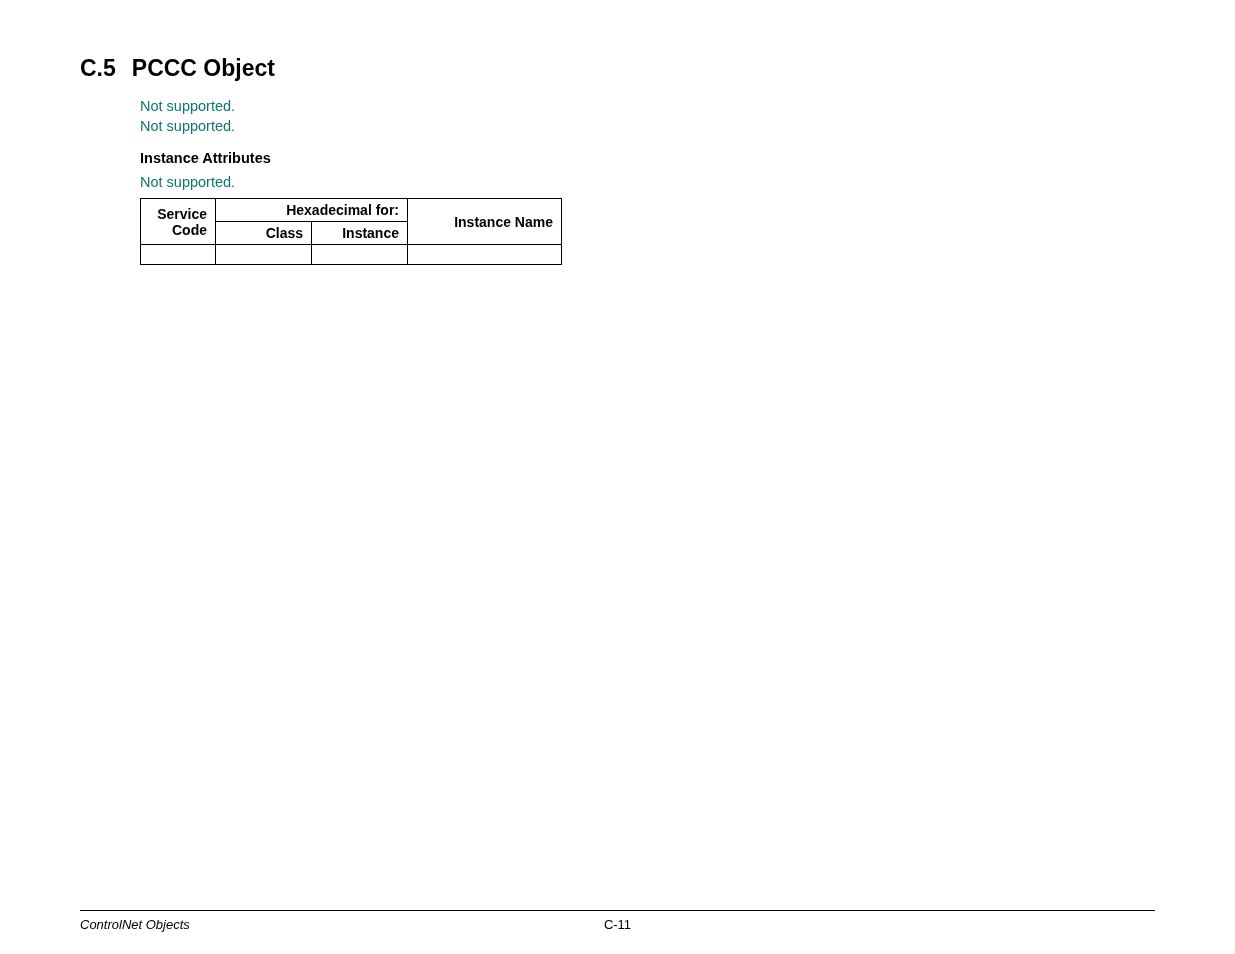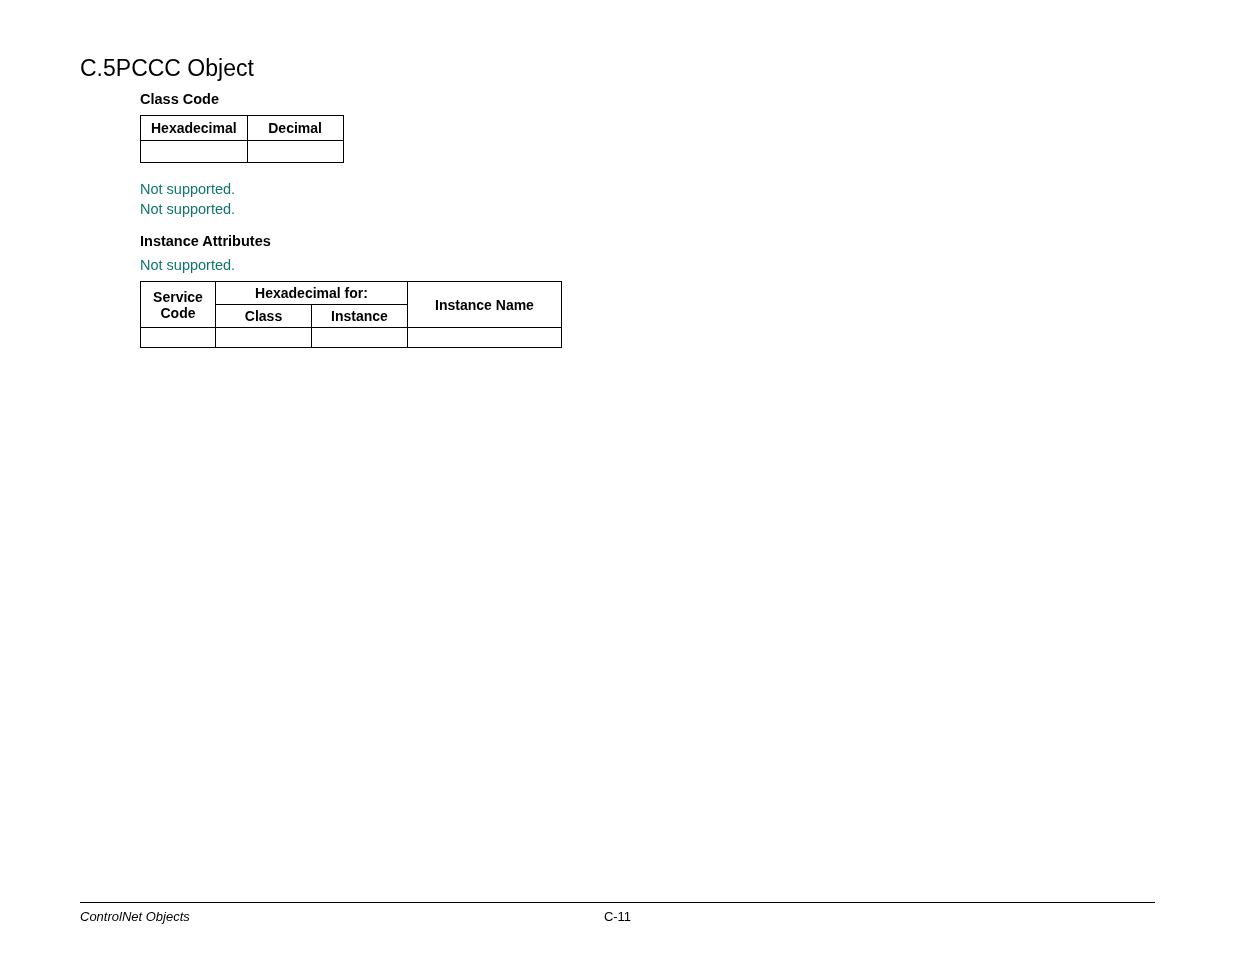--- a/index.html
+++ b/index.html
@@ -19,11 +19,11 @@
     }
     .section-heading {
       display: flex;
-      gap: 0;
+      gap: 16px;
       font-size: 23px;
-      font-weight: normal;
+      font-weight: bold;
       color: #000;
-      margin-bottom: 9px;
+      margin-bottom: 16px;
     }
     .section-number {
       white-space: nowrap;

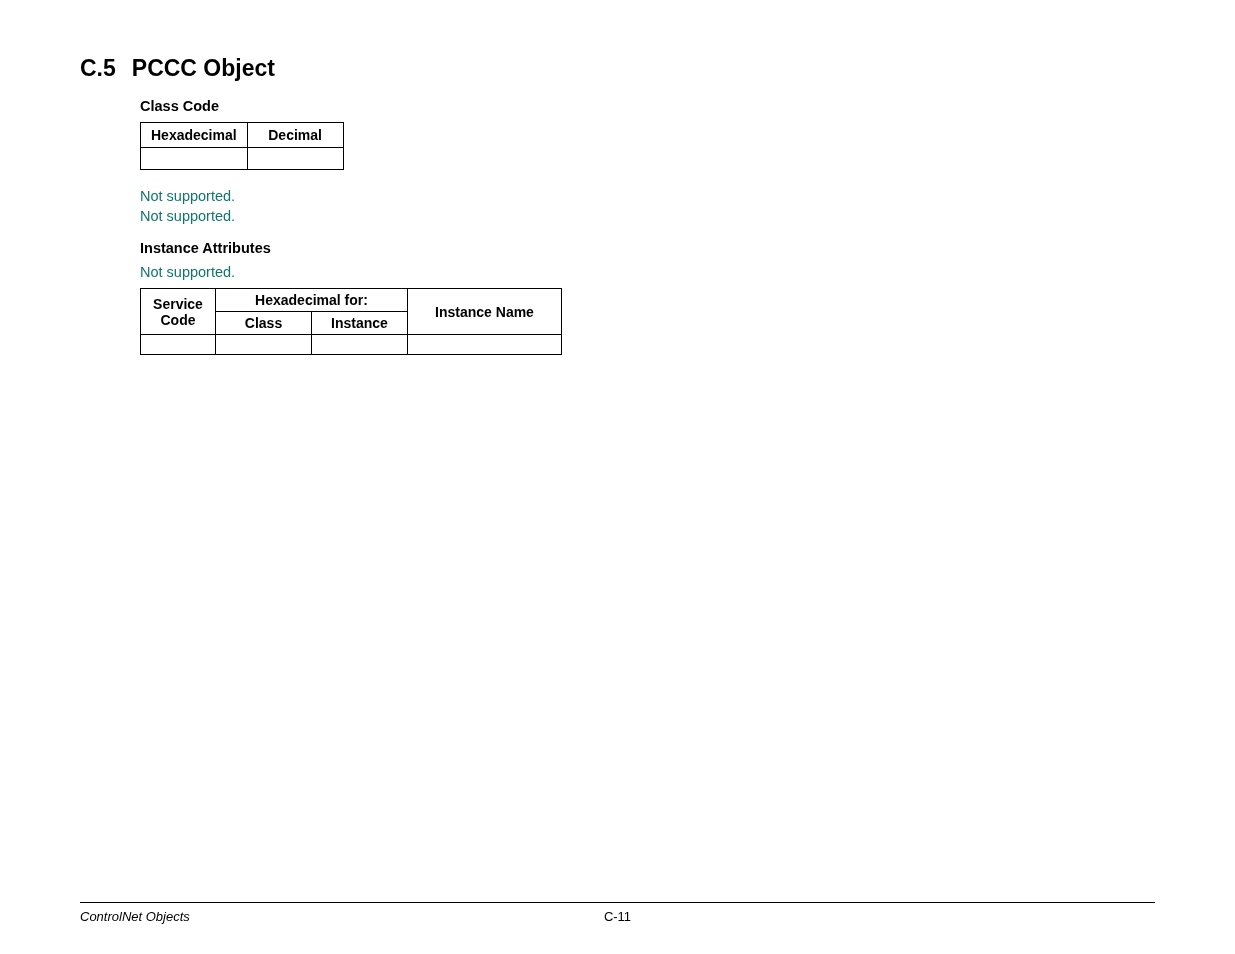--- a/index.html
+++ b/index.html
@@ -132,21 +132,6 @@
     <span class="section-title">PCCC Object</span>
   </div>
 
-  <div class="subsection">
-    <div class="subsection-heading">Class Code</div>
-    <table class="class-code-table">
-      <tbody>
-          <tr>
-        <th>Hexadecimal</th>
-        <th>Decimal</th>
-      </tr>
-      <tr>
-        <td></td>
-        <td></td>
-      </tr>
-    </tbody>
-      </table>
-  </div>
 
   <div class="subsection">
     <div class="body-text">Not supported.</div>

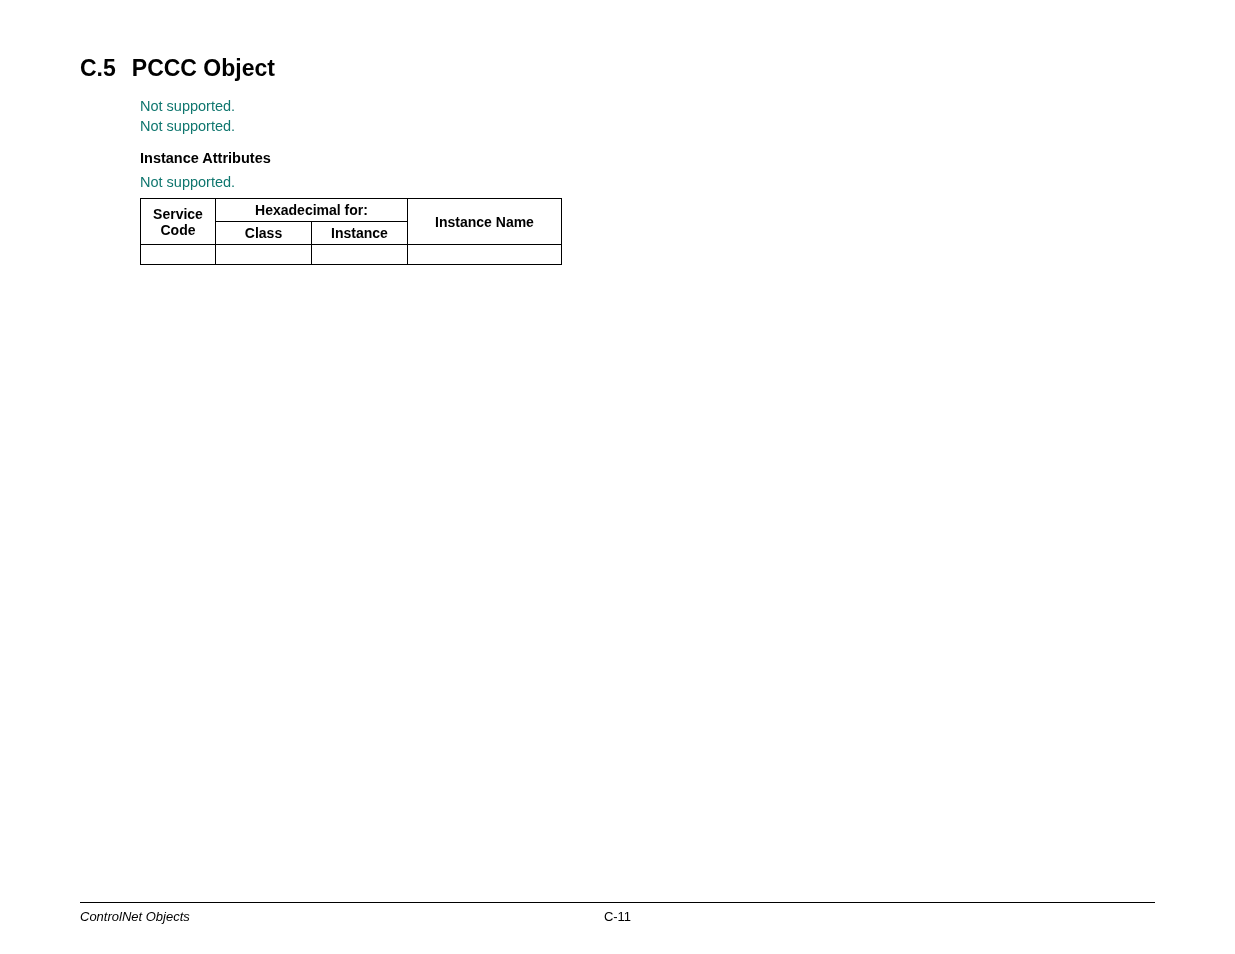--- a/index.html
+++ b/index.html
@@ -77,7 +77,7 @@
       border: 1.5px solid #000;
       font-size: 14px;
       font-weight: bold;
-      text-align: center;
+      text-align: right;
       vertical-align: middle;
       padding: 3px 8px;
     }

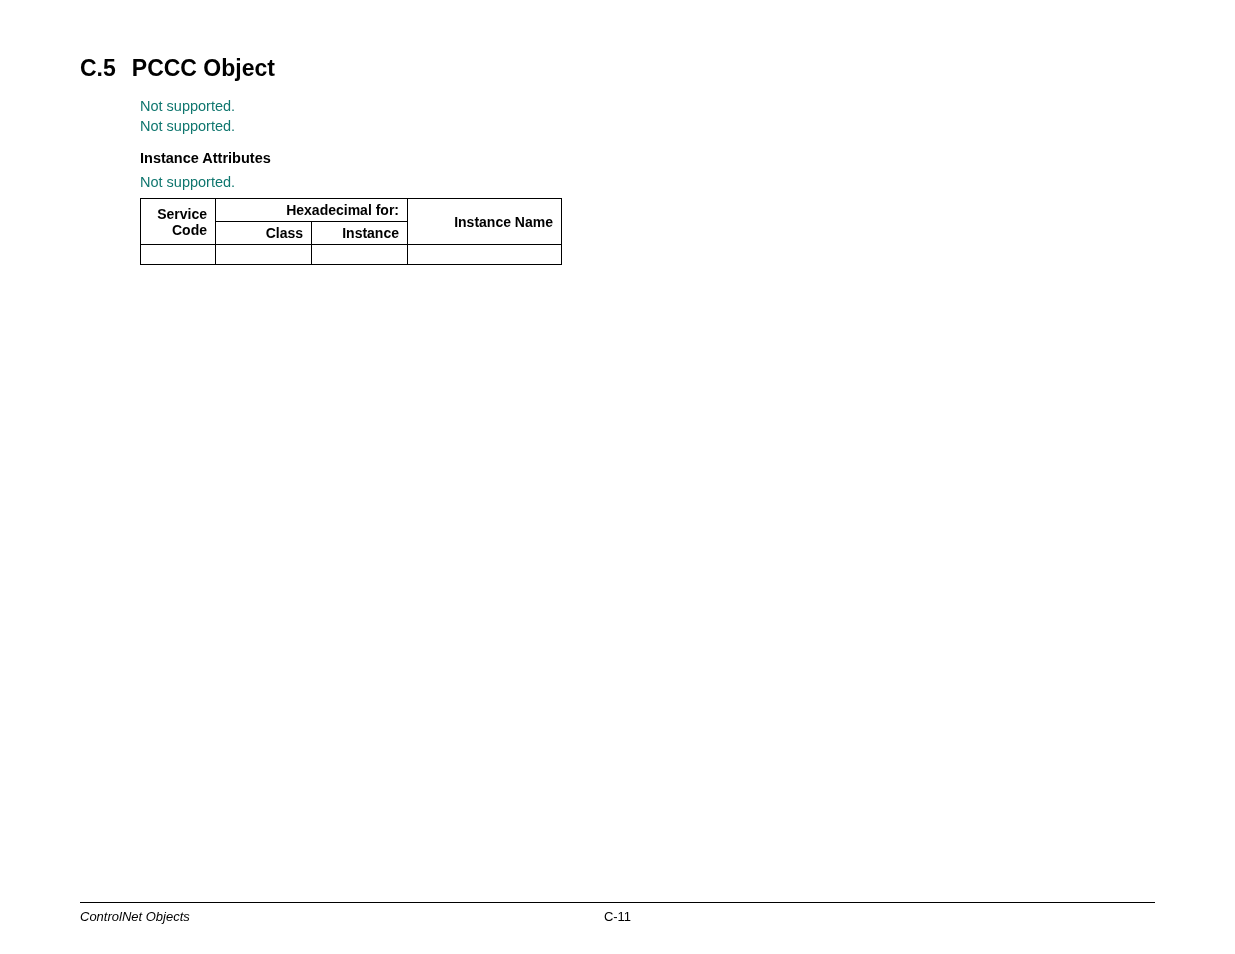--- a/index.html
+++ b/index.html
@@ -99,7 +99,7 @@
     }
     .footer {
       position: absolute;
-      bottom: 30px;
+      bottom: 22px;
       left: 80px;
       right: 80px;
     }

